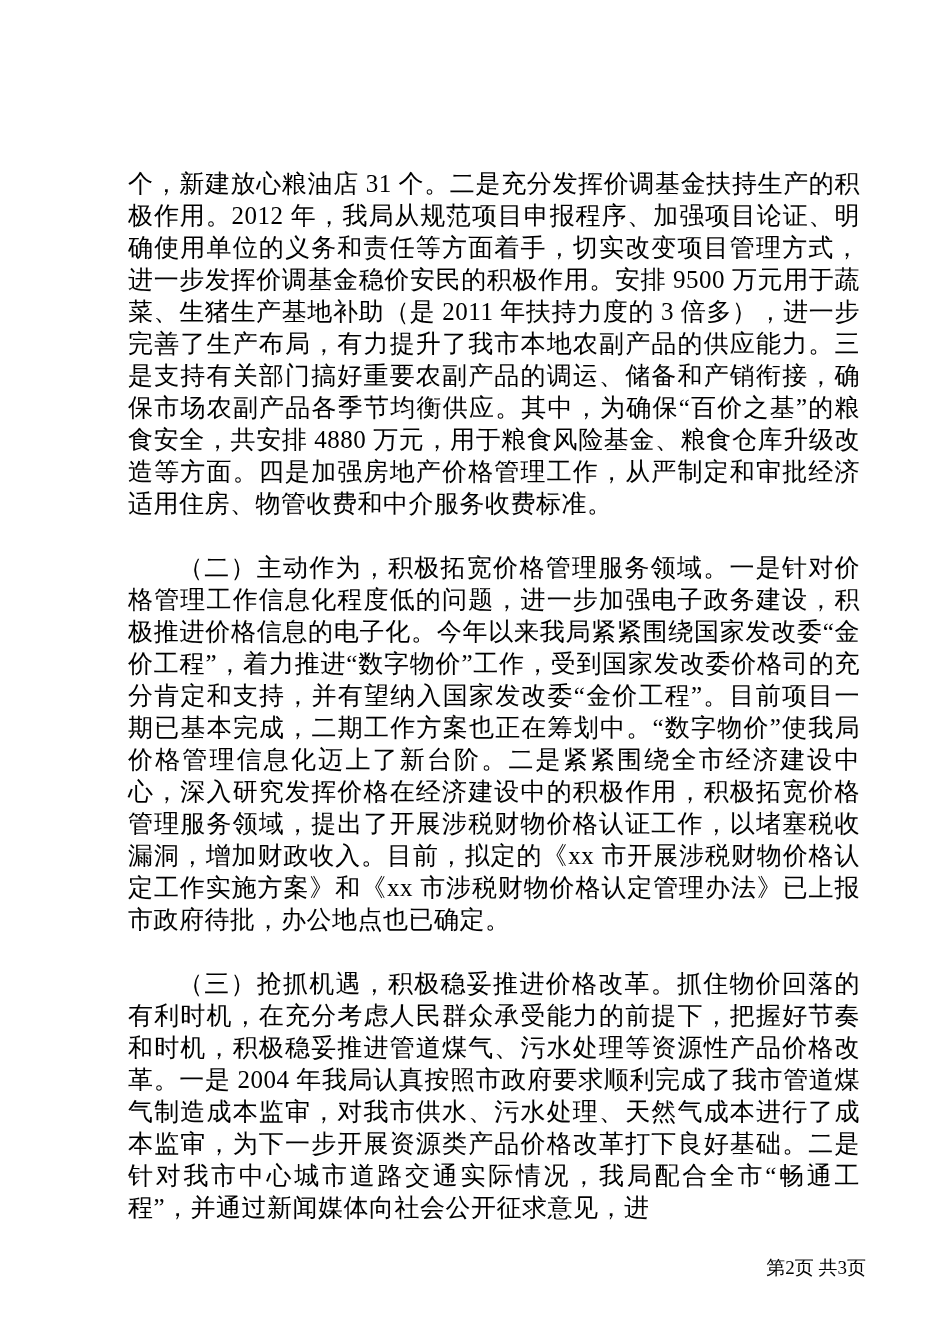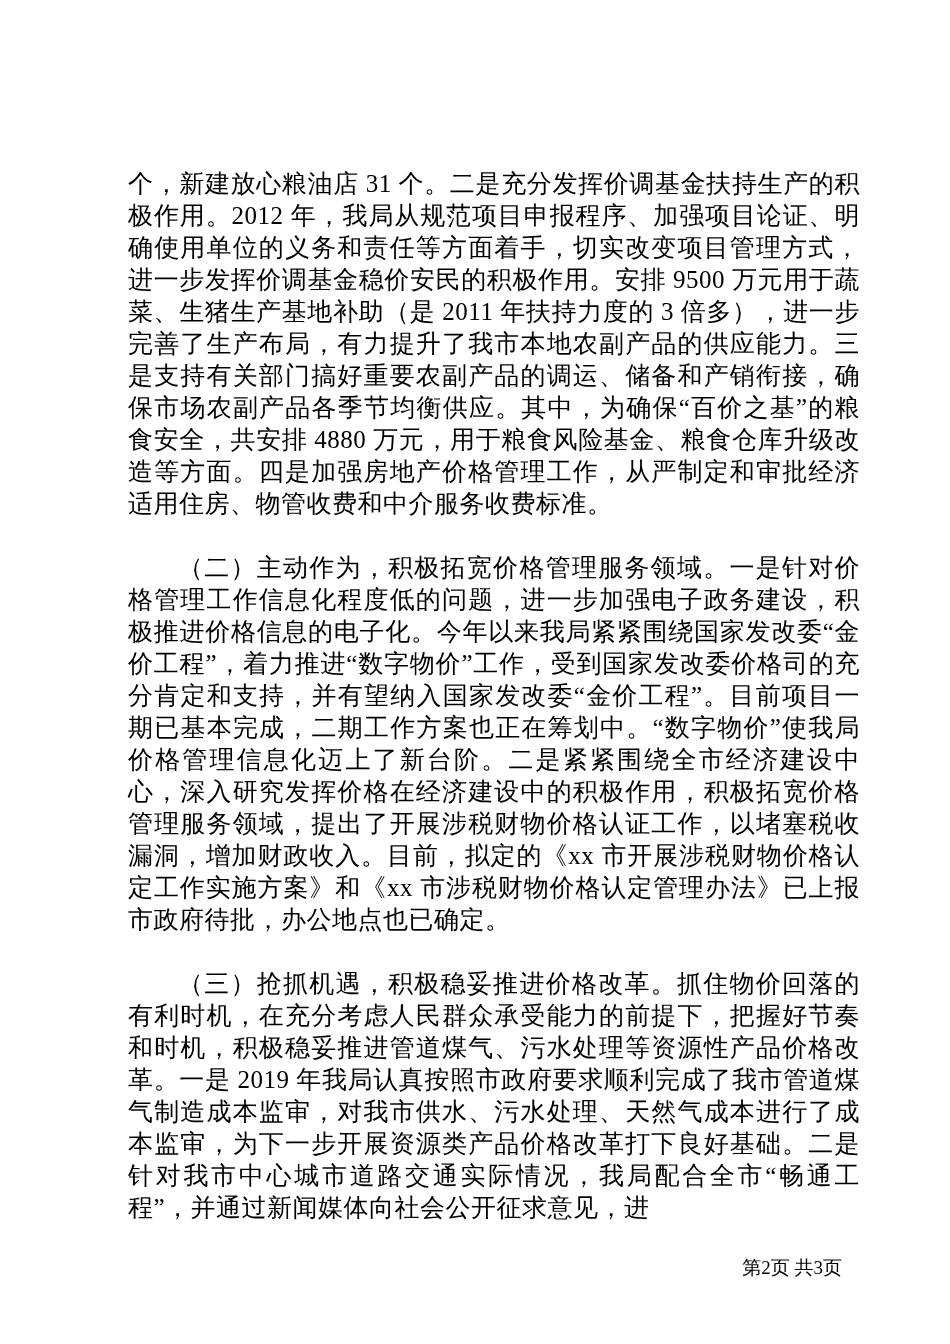--- a/index.html
+++ b/index.html
@@ -56,7 +56,7 @@
   <div class="content">
     <p class="para">个，新建放心粮油店 31 个。二是充分发挥价调基金扶持生产的积极作用。2012 年，我局从规范项目申报程序、加强项目论证、明确使用单位的义务和责任等方面着手，切实改变项目管理方式，进一步发挥价调基金稳价安民的积极作用。安排 9500 万元用于蔬菜、生猪生产基地补助（是 2011 年扶持力度的 3 倍多），进一步完善了生产布局，有力提升了我市本地农副产品的供应能力。三是支持有关部门搞好重要农副产品的调运、储备和产销衔接，确保市场农副产品各季节均衡供应。其中，为确保“百价之基”的粮食安全，共安排 4880 万元，用于粮食风险基金、粮食仓库升级改造等方面。四是加强房地产价格管理工作，从严制定和审批经济适用住房、物管收费和中介服务收费标准。</p>
     <p class="para indent">（二）主动作为，积极拓宽价格管理服务领域。一是针对价格管理工作信息化程度低的问题，进一步加强电子政务建设，积极推进价格信息的电子化。今年以来我局紧紧围绕国家发改委“金价工程”，着力推进“数字物价”工作，受到国家发改委价格司的充分肯定和支持，并有望纳入国家发改委“金价工程”。目前项目一期已基本完成，二期工作方案也正在筹划中。“数字物价”使我局价格管理信息化迈上了新台阶。二是紧紧围绕全市经济建设中心，深入研究发挥价格在经济建设中的积极作用，积极拓宽价格管理服务领域，提出了开展涉税财物价格认证工作，以堵塞税收漏洞，增加财政收入。目前，拟定的《xx 市开展涉税财物价格认定工作实施方案》和《xx 市涉税财物价格认定管理办法》已上报市政府待批，办公地点也已确定。</p>
-    <p class="para indent">（三）抢抓机遇，积极稳妥推进价格改革。抓住物价回落的有利时机，在充分考虑人民群众承受能力的前提下，把握好节奏和时机，积极稳妥推进管道煤气、污水处理等资源性产品价格改革。一是 2019 年我局认真按照市政府要求顺利完成了我市管道煤气制造成本监审，对我市供水、污水处理、天然气成本进行了成本监审，为下一步开展资源类产品价格改革打下良好基础。二是针对我市中心城市道路交通实际情况，我局配合全市“畅通工程”，并通过新闻媒体向社会公开征求意见，进</p>
+    <p class="para indent">（三）抢抓机遇，积极稳妥推进价格改革。抓住物价回落的有利时机，在充分考虑人民群众承受能力的前提下，把握好节奏和时机，积极稳妥推进管道煤气、污水处理等资源性产品价格改革。一是 2004 年我局认真按照市政府要求顺利完成了我市管道煤气制造成本监审，对我市供水、污水处理、天然气成本进行了成本监审，为下一步开展资源类产品价格改革打下良好基础。二是针对我市中心城市道路交通实际情况，我局配合全市“畅通工程”，并通过新闻媒体向社会公开征求意见，进</p>
   </div>
   <div class="footer">
     <span>第2页 共3页</span>

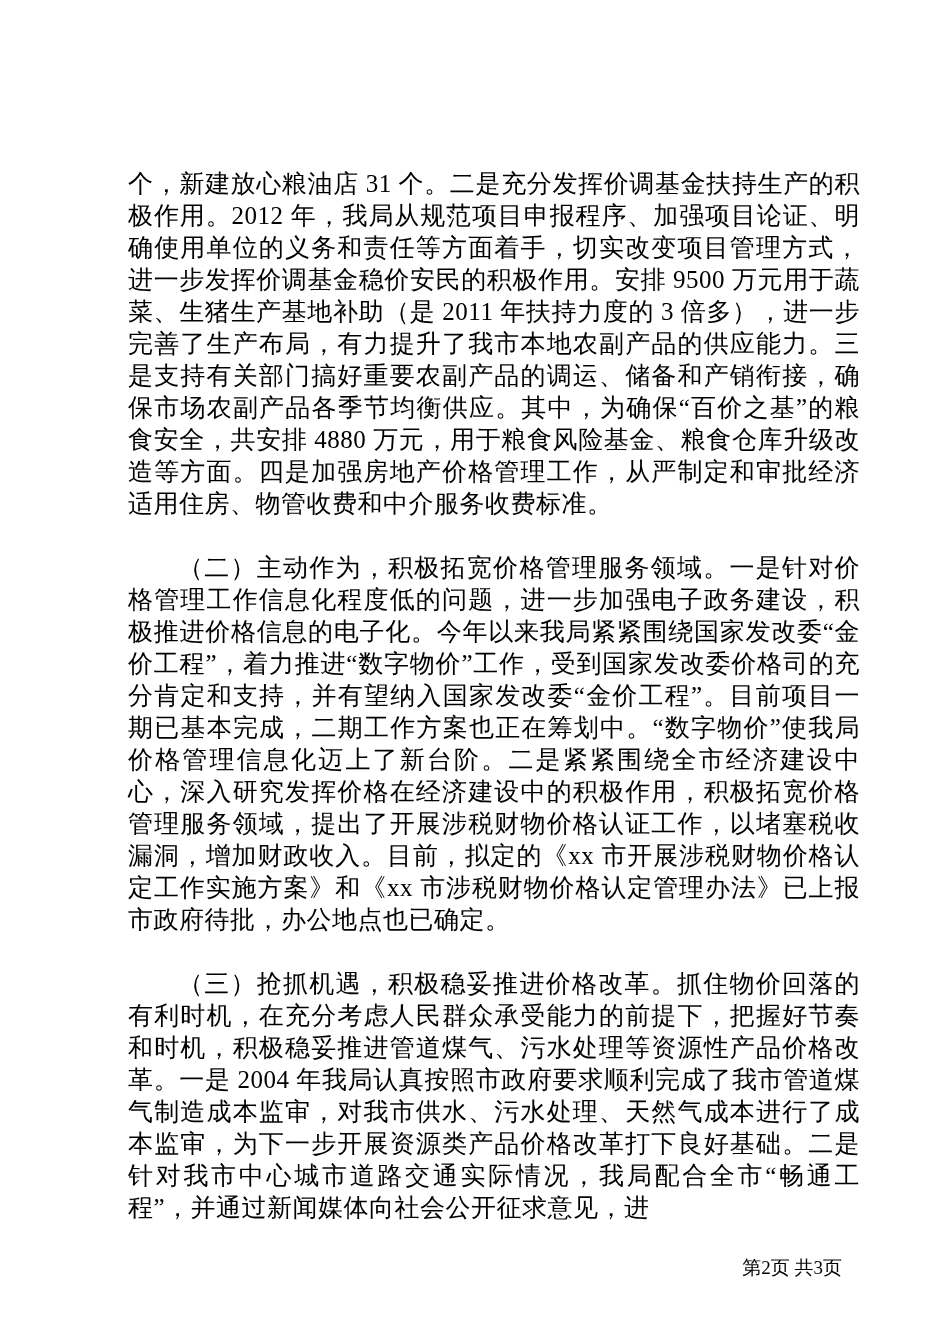--- a/index.html
+++ b/index.html
@@ -40,7 +40,7 @@
     }
     .footer {
       position: absolute;
-      right: 108px;
+      right: 84px;
       bottom: 64px;
       font-size: 19px;
       line-height: 24px;

